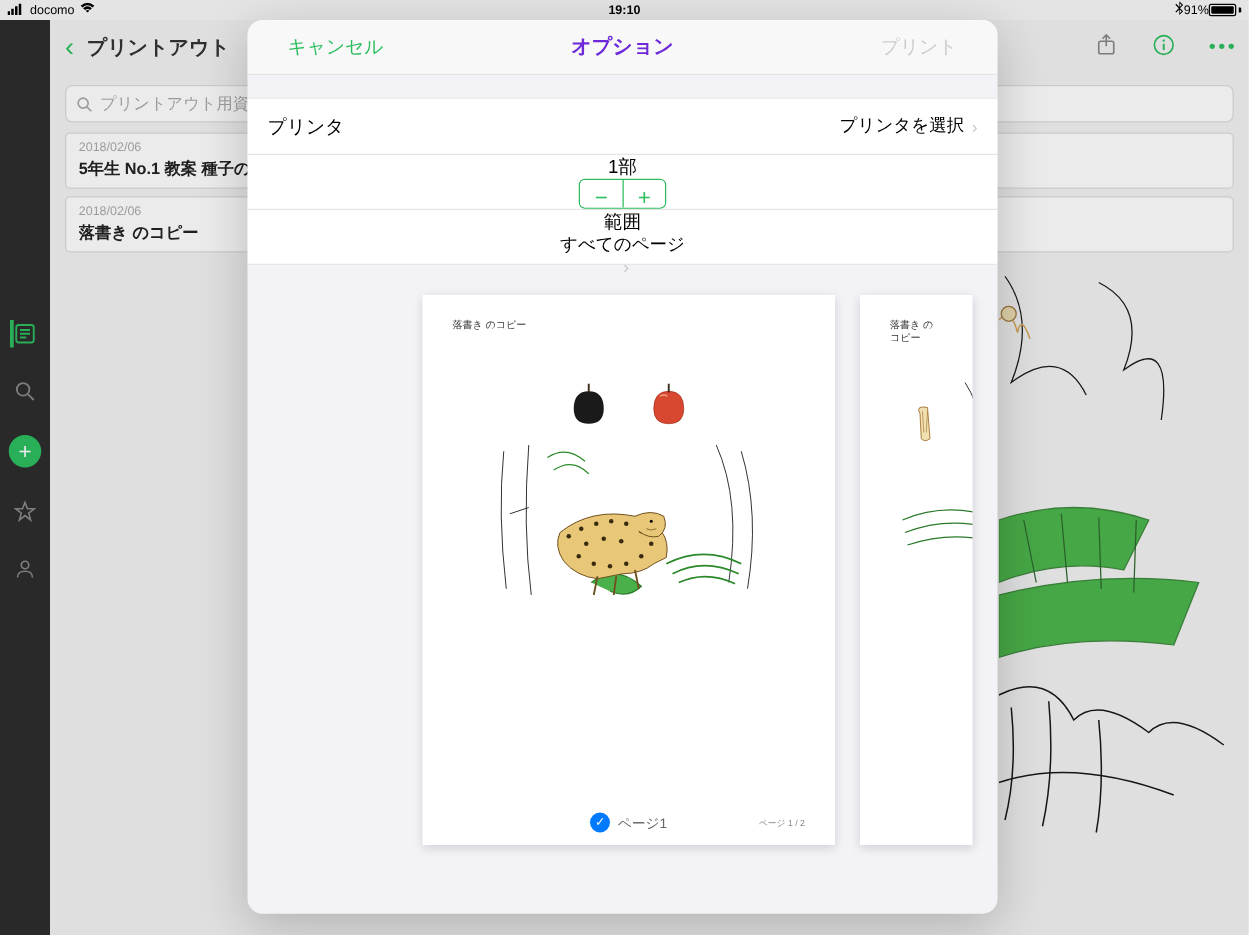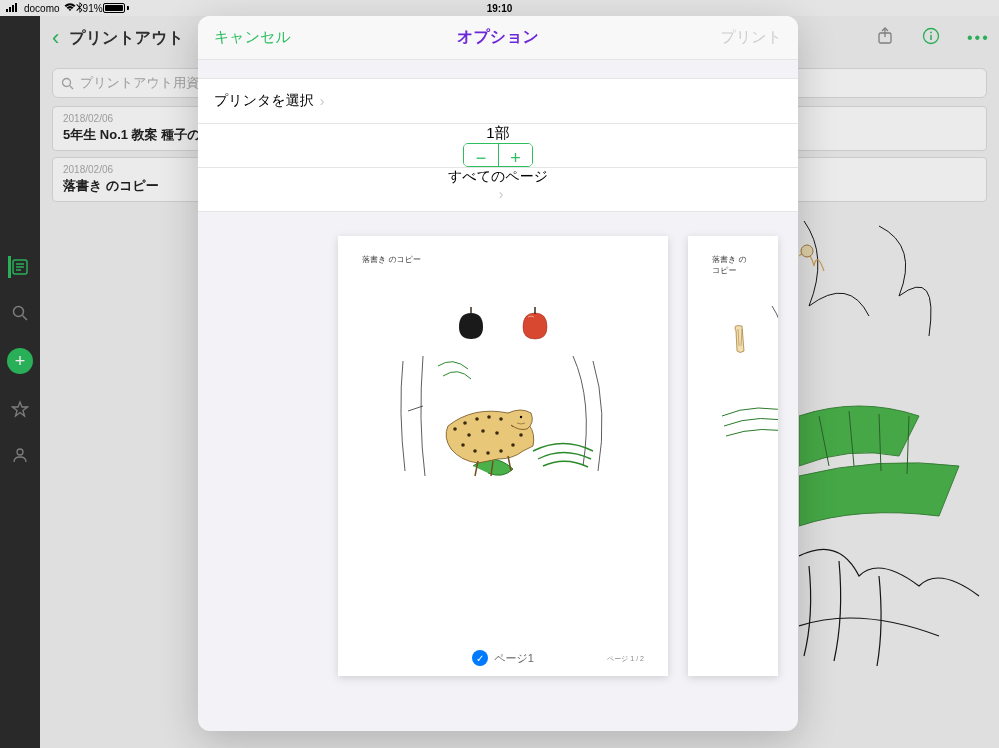--- a/index.html
+++ b/index.html
@@ -6,7 +6,7 @@
   body { width: 999px; height: 748px; overflow: hidden; background: #f2f2f2; position: relative; }
 
   
-  .status-bar { height: 16px; background: #f8f8f8; display: flex; align-items: center; padding: 0 6px; font-size: 10px; color: #000; }
+  .status-bar { height: 16px; background: #f8f8f8; display: flex; align-items: center; justify-content: space-between; padding: 0 6px; font-size: 10px; color: #000; }
   .status-left { display: flex; align-items: center; gap: 4px; }
   .status-center { position: absolute; left: 50%; transform: translateX(-50%); font-weight: 600; }
   .status-right { display: flex; align-items: center; gap: 0; }

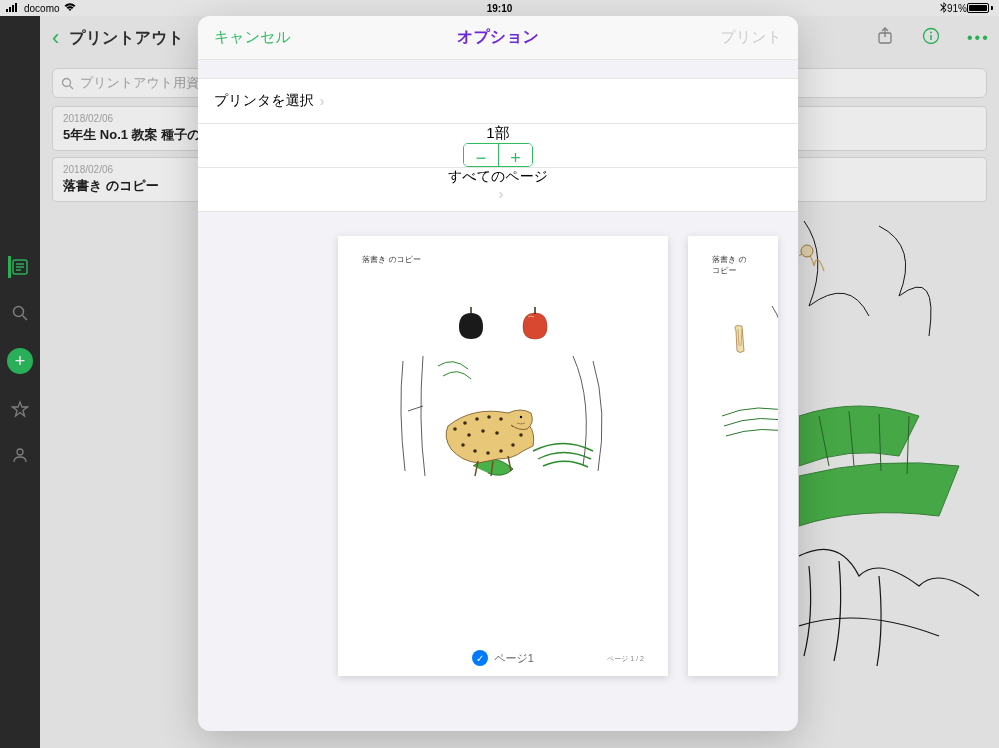--- a/index.html
+++ b/index.html
@@ -42,7 +42,7 @@
 
   
   .modal { position: absolute; top: 16px; left: 198px; width: 600px; height: 715px; background: #f3f2f7; border-radius: 12px; box-shadow: 0 10px 40px rgba(0,0,0,0.2); display: flex; flex-direction: column; overflow: hidden; }
-  .modal-hdr { height: 44px; display: flex; align-items: center; justify-content: space-between; padding: 0 16px; background: #f8f8f8; border-bottom: 1px solid #e5e5e5; }
+  .modal-hdr { height: 44px; display: flex; align-items: center; justify-content: space-between; padding: 0 32px; background: #f8f8f8; border-bottom: 1px solid #e5e5e5; }
   .modal-btn { color: #2dbe60; font-size: 15px; }
   .modal-btn.disabled { color: #ccc; }
   .modal-title { font-size: 16px; font-weight: 600; color: #6d28d9; position: absolute; left: 50%; transform: translateX(-50%); }

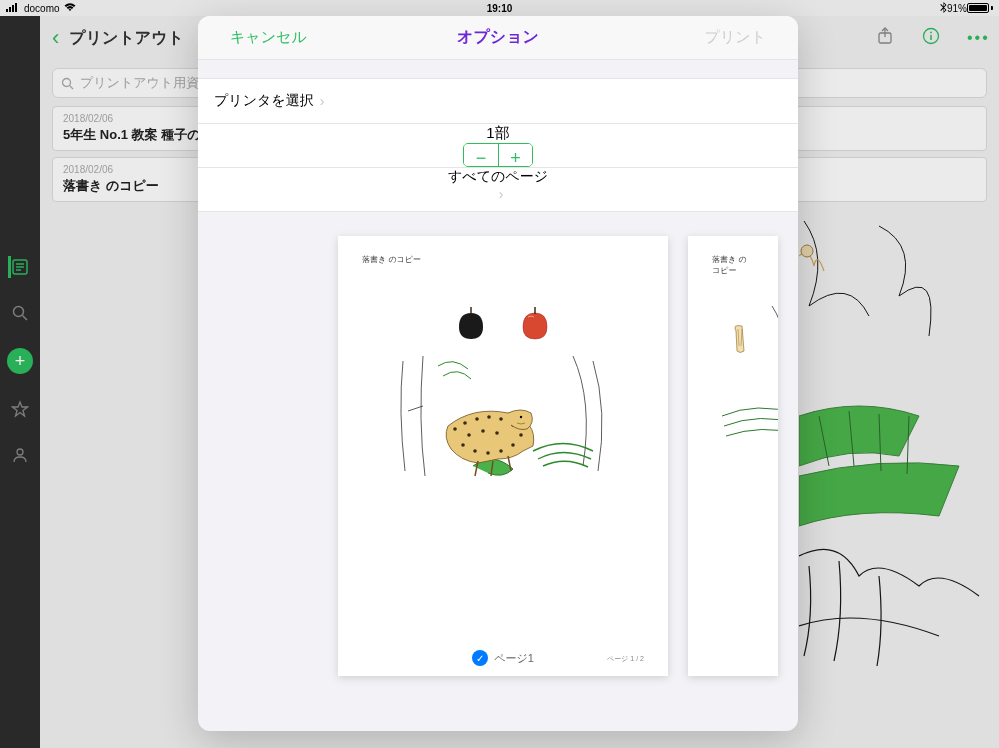--- a/index.html
+++ b/index.html
@@ -212,6 +212,7 @@
 
   <div class="settings">
     <div class="row">
+      <span class="row-label">プリンタ</span>
       <span class="row-value">プリンタを選択</span>
       <span class="chevron">›</span>
     </div>

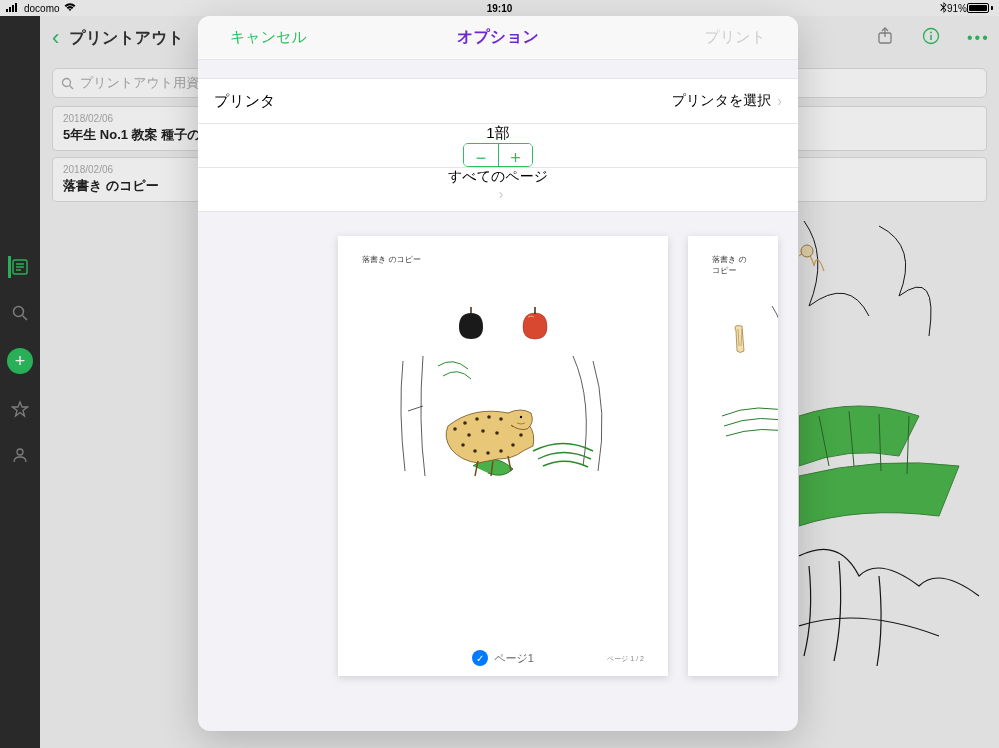--- a/index.html
+++ b/index.html
@@ -224,6 +224,7 @@
       </div>
     </div>
     <div class="row">
+      <span class="row-label">範囲</span>
       <span class="row-value">すべてのページ</span>
       <span class="chevron">›</span>
     </div>

